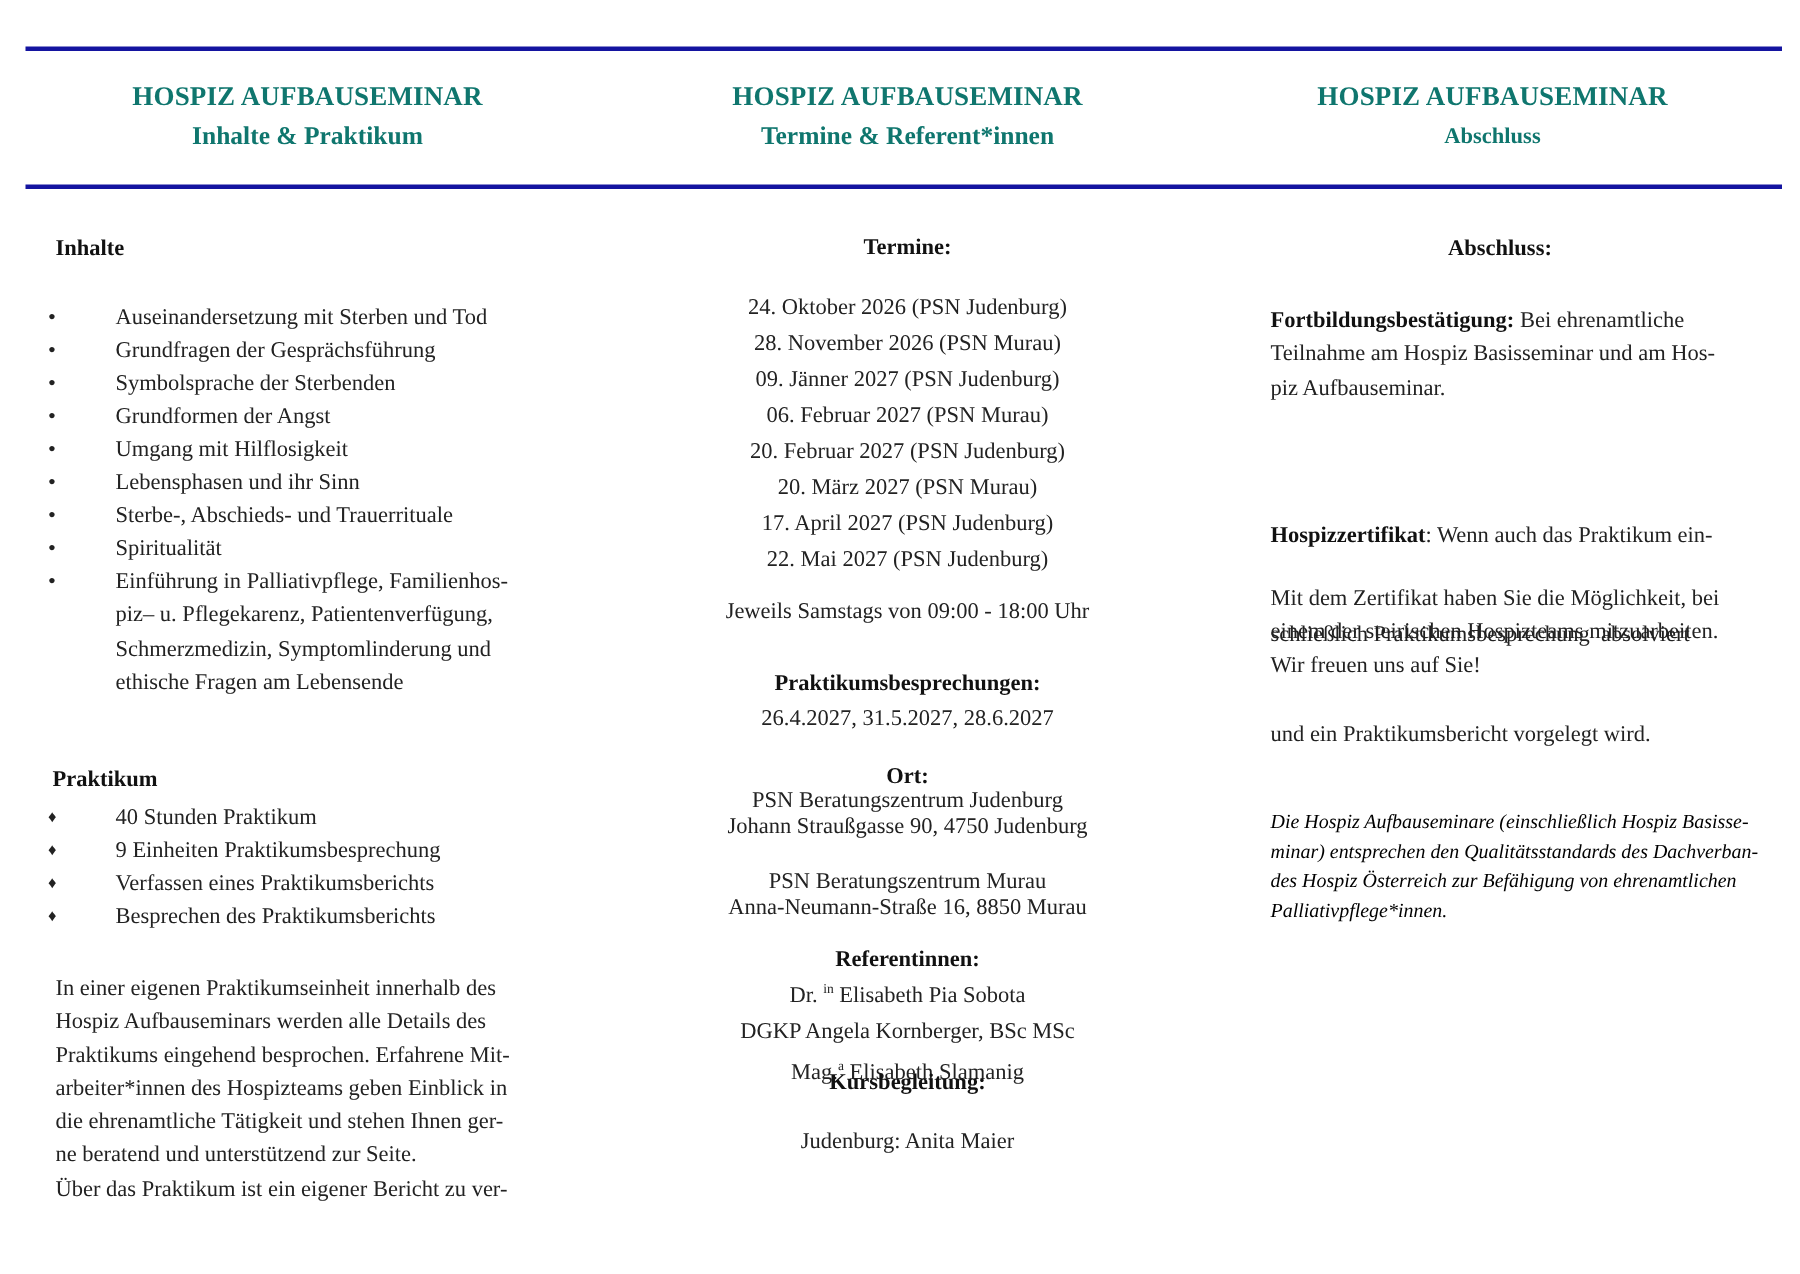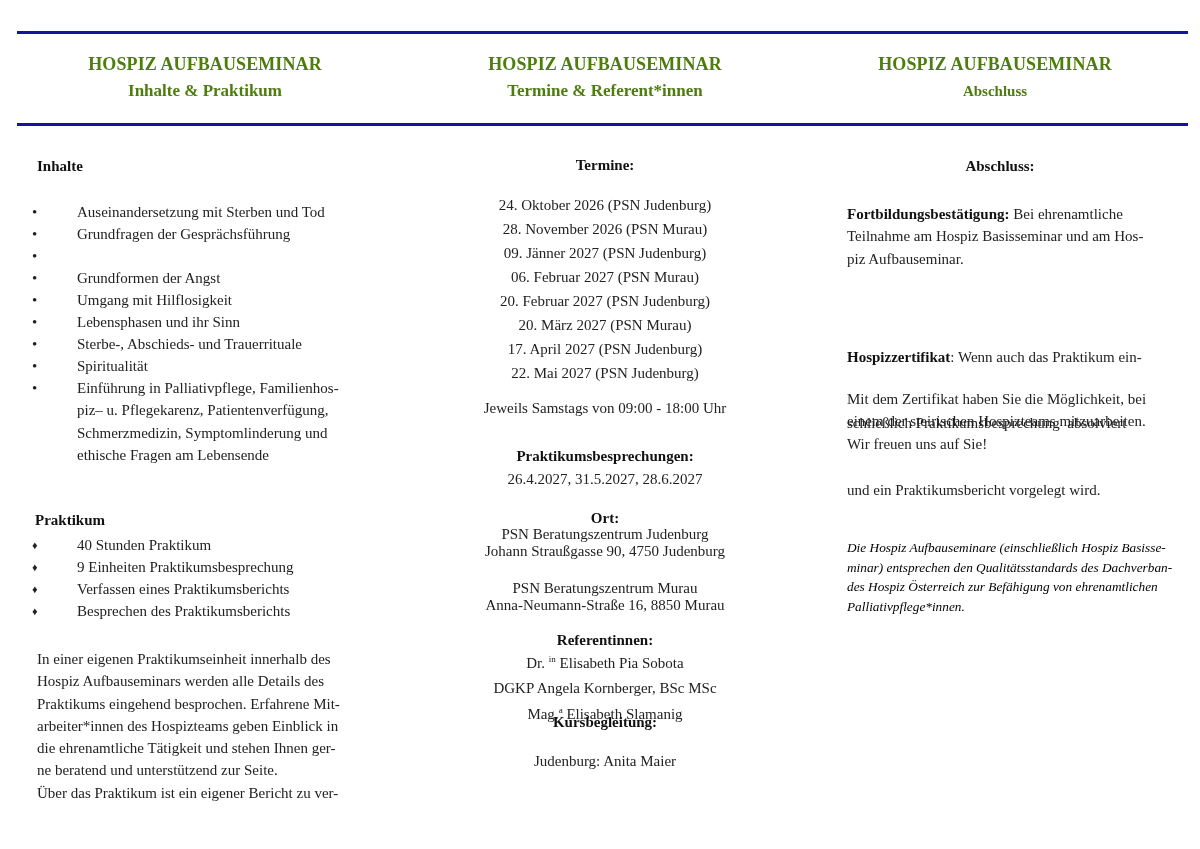--- a/index.html
+++ b/index.html
@@ -14,7 +14,7 @@
   .col.left { left: 20px; width: 370px; }
   .col.mid { left: 420px; width: 370px; }
   .col.right { left: 830px; width: 350px; }
-  .hdr { position: absolute; top: 52px; left: 0; width: 100%; text-align: center; color: #4d7c0f; font-weight: bold; }
+  .hdr { position: absolute; top: 52px; left: 0; width: 100%; text-align: center; color: #0f766e; font-weight: bold; }
   .hdr .t1 { font-size: 18px; line-height: 24px; letter-spacing: 0.1px; }
   .hdr .t2 { font-size: 17px; line-height: 30px; }
   .abs { position: absolute; }

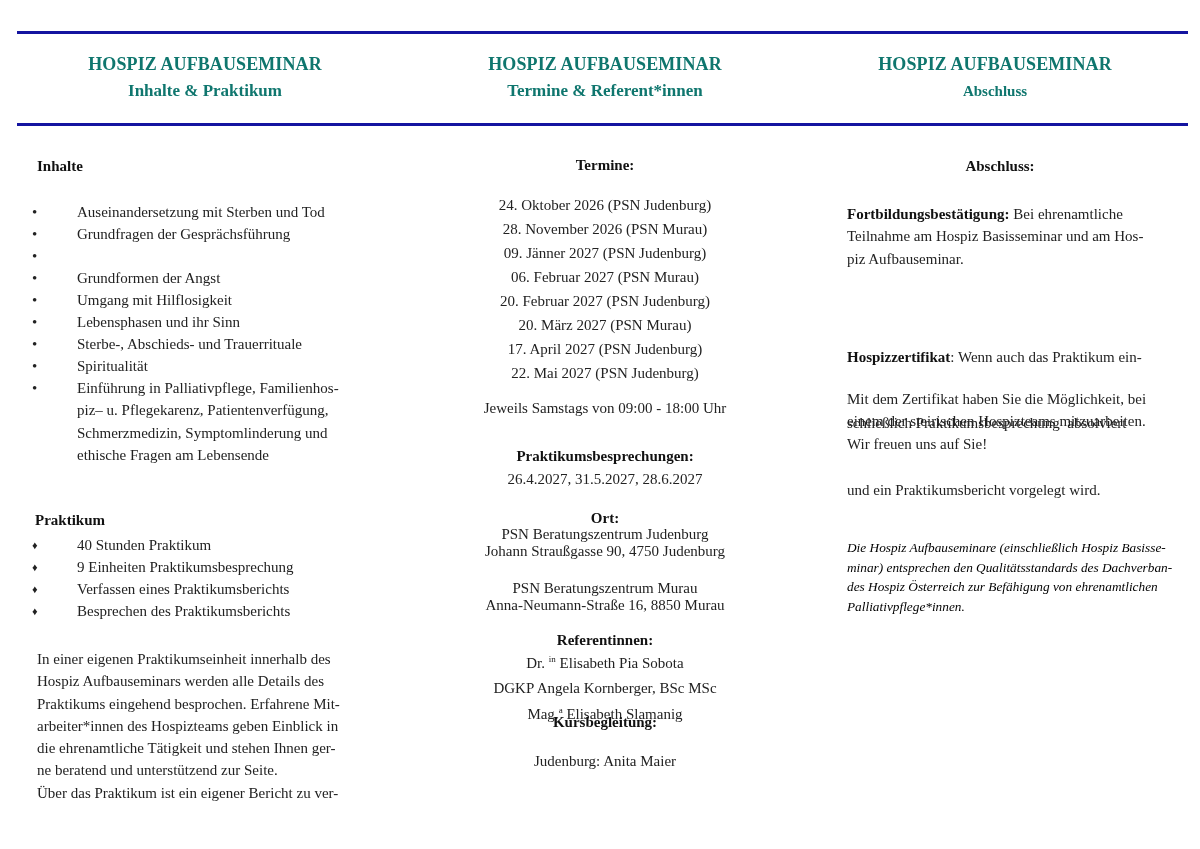--- a/index.html
+++ b/index.html
@@ -53,6 +53,7 @@
       </div>
     <div class="li" style="top:245px;">
         <span class="bullet">•</span>
+        <span class="txt">Symbolsprache der Sterbenden</span>
       </div>
     <div class="li" style="top:267px;">
         <span class="bullet">•</span>

